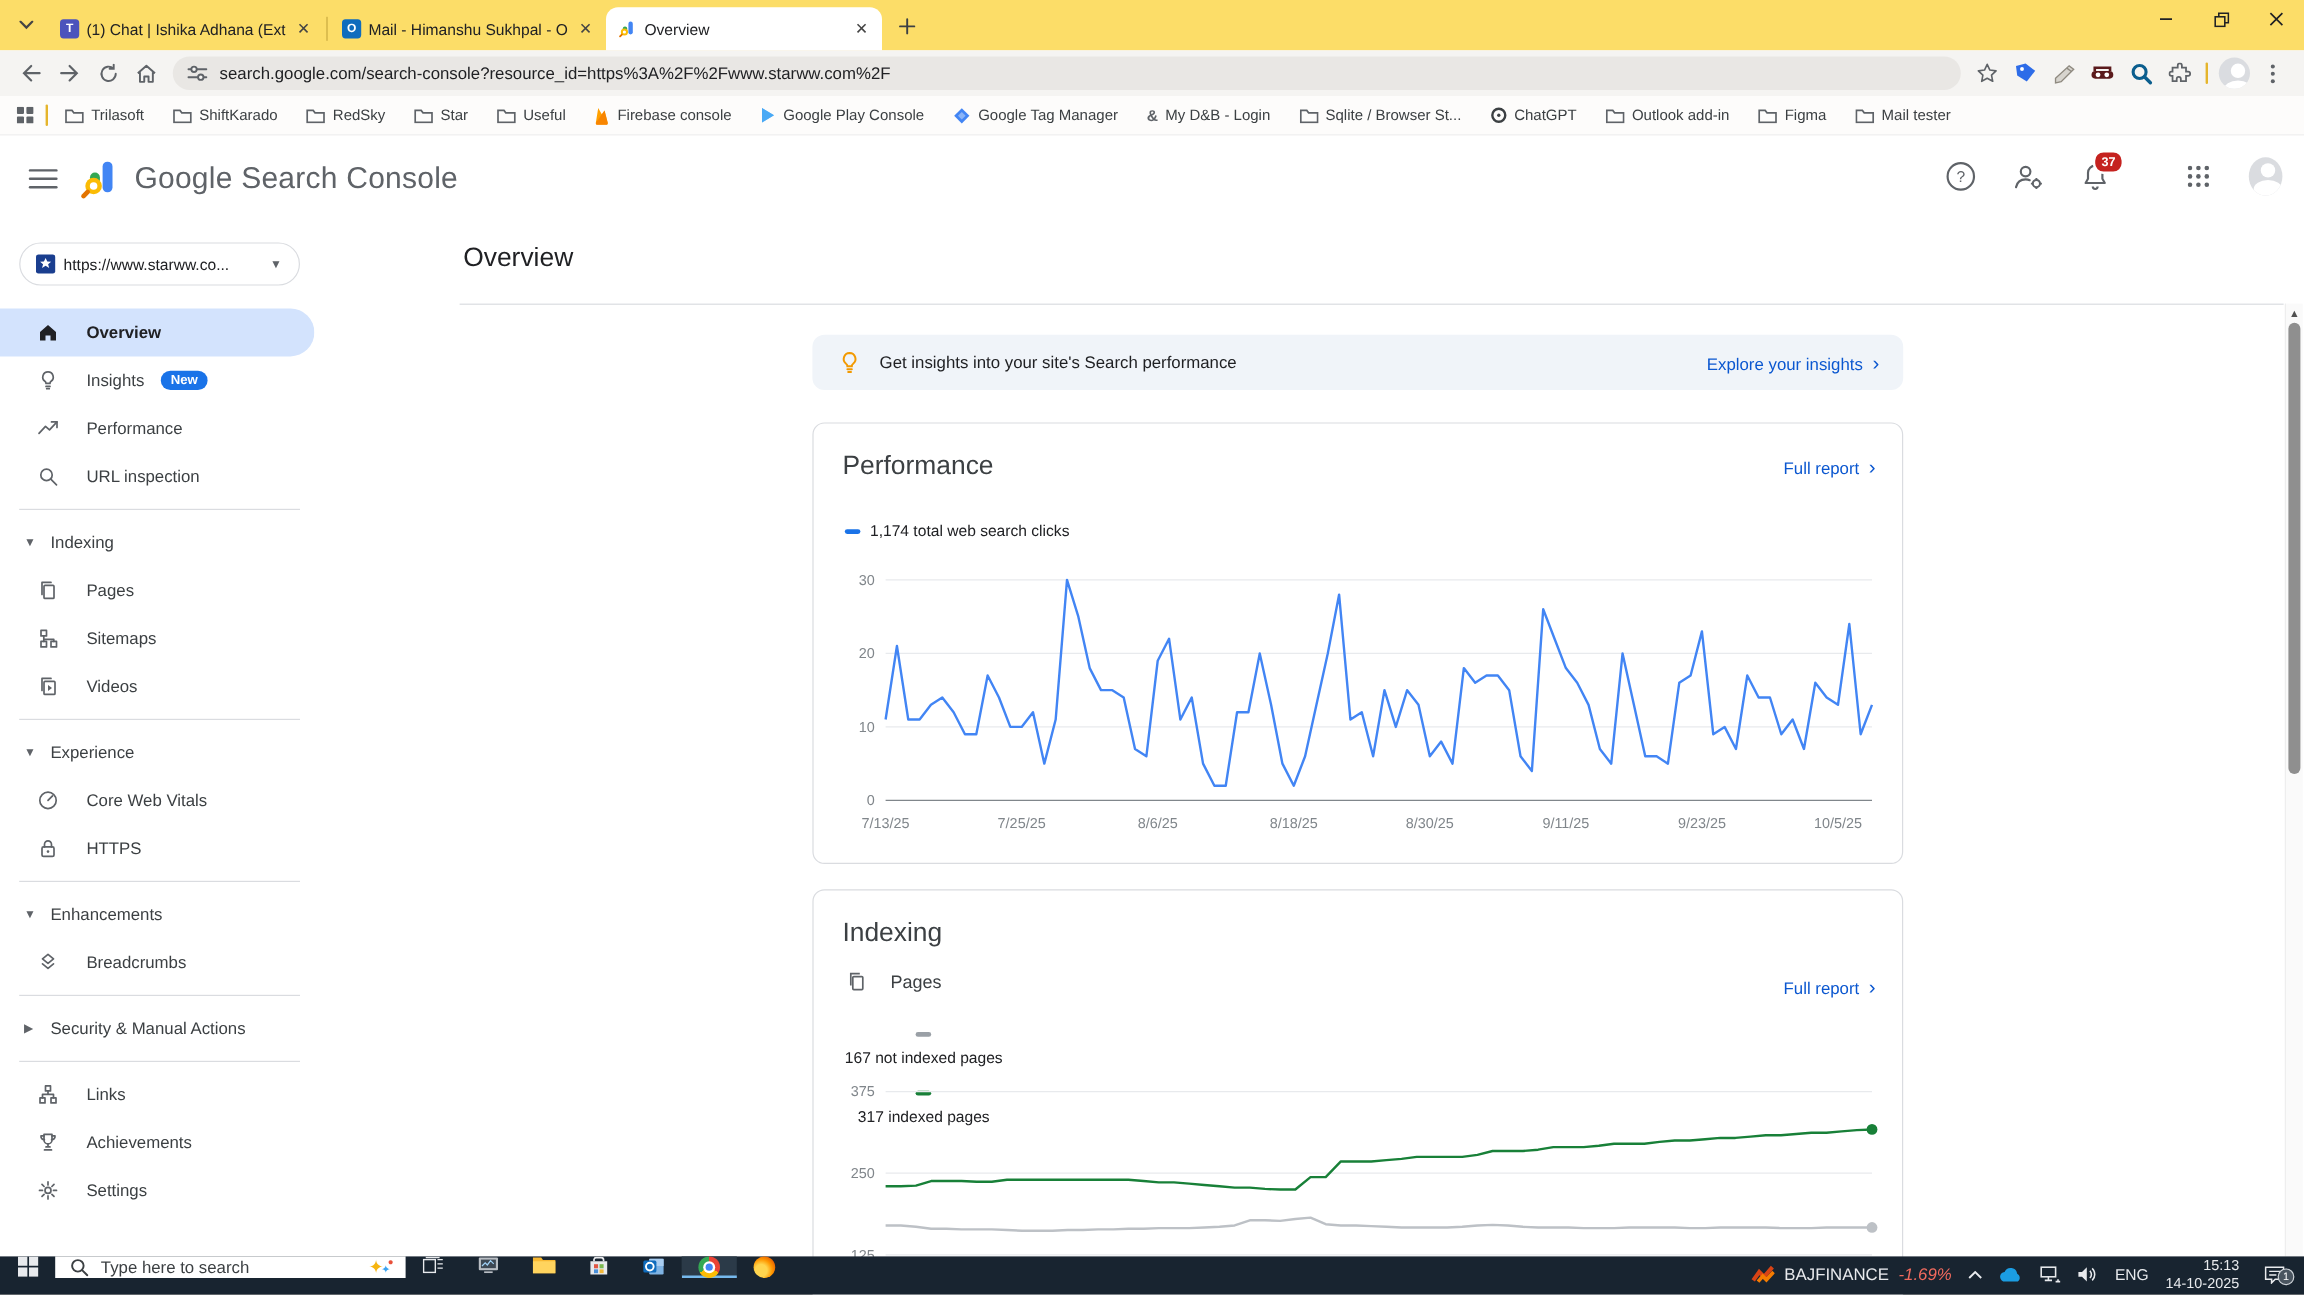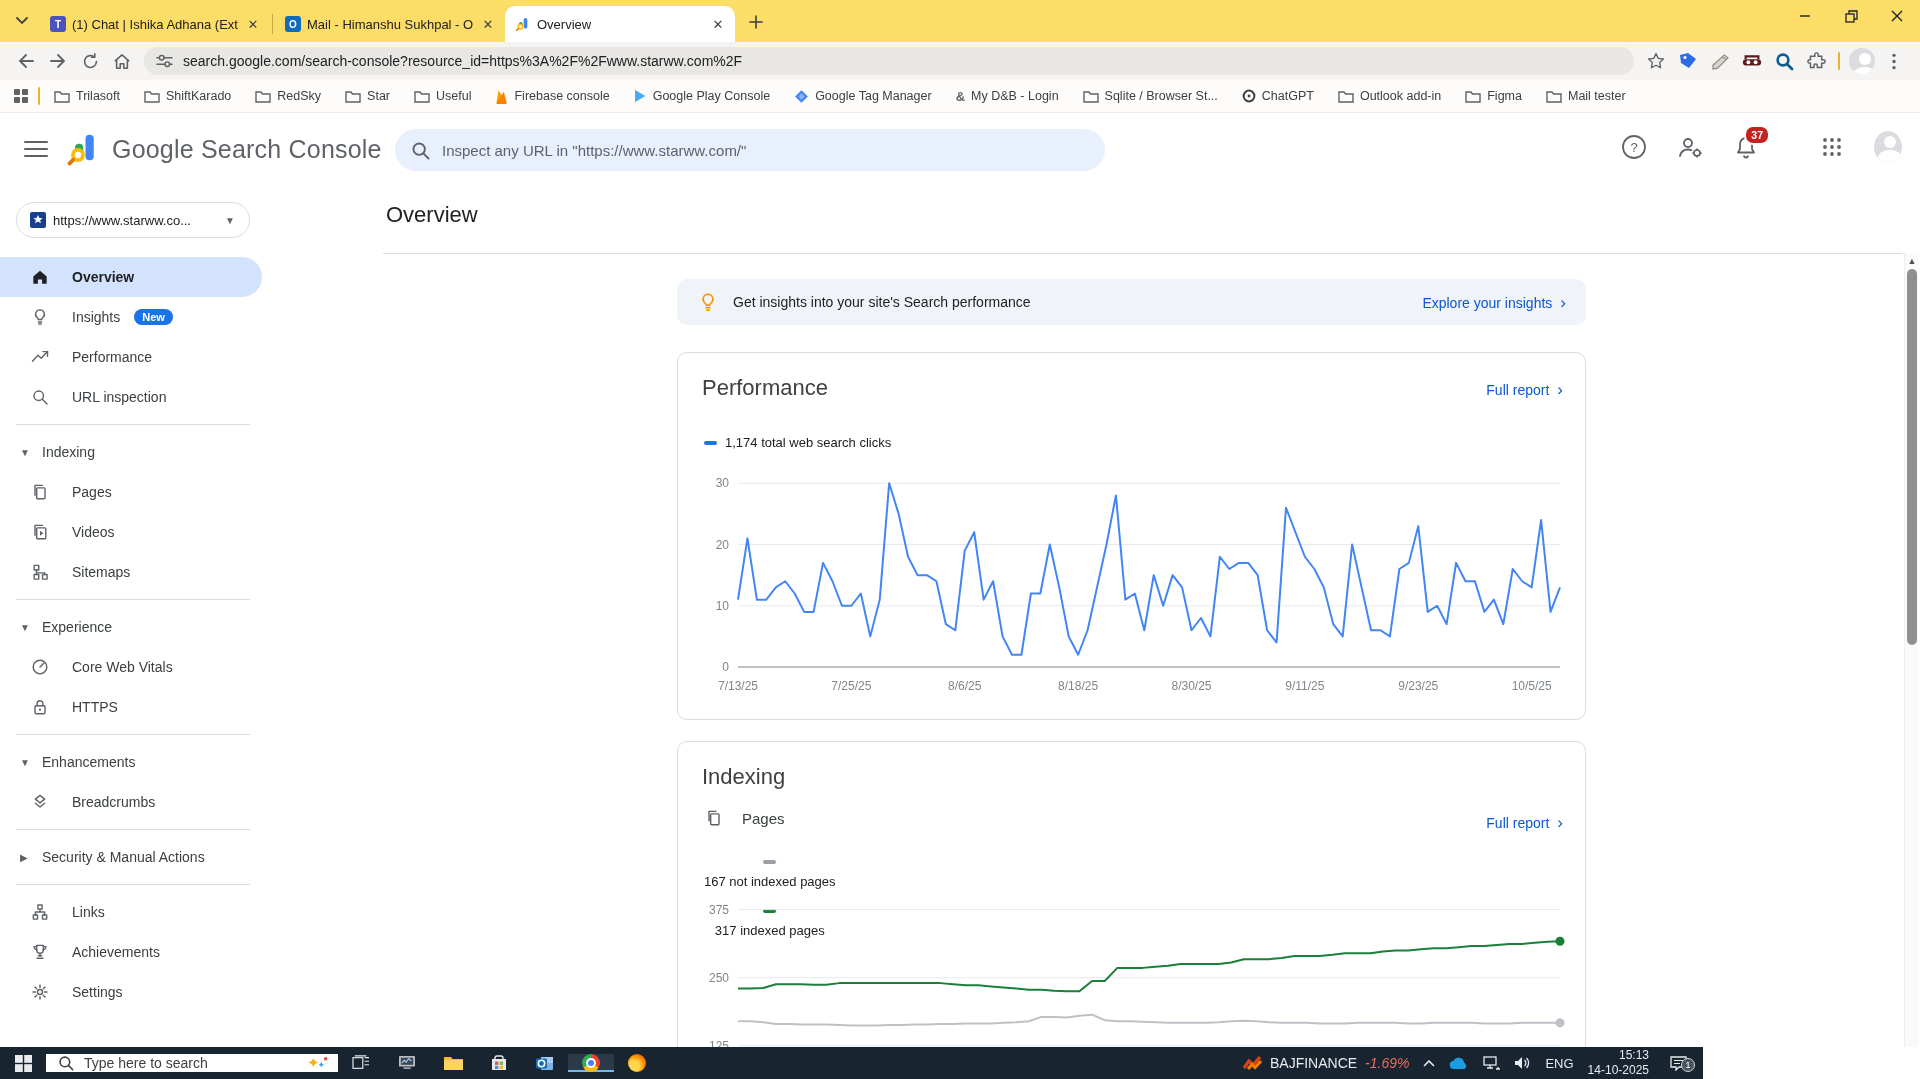--- a/index.html
+++ b/index.html
@@ -390,13 +390,6 @@
       </svg>
       <span class="gsc-name">Google Search Console</span>
     </div>
-    <div class="gsc-search">
-      <svg width="19" height="19" viewBox="0 0 20 20">
-          <circle cx="8.6" cy="8.6" r="6" fill="none" stroke="#5f6368" stroke-width="2"></circle>
-          <line x1="13" y1="13" x2="18.4" y2="18.4" stroke="#5f6368" stroke-width="2" stroke-linecap="round"></line>
-        </svg>
-      <span class="ph">Inspect any URL in "https://www.starww.com/"</span>
-    </div>
     <div class="hdr-icons">
       <div class="hic">
           <svg width="26" height="26" viewBox="0 0 26 26">

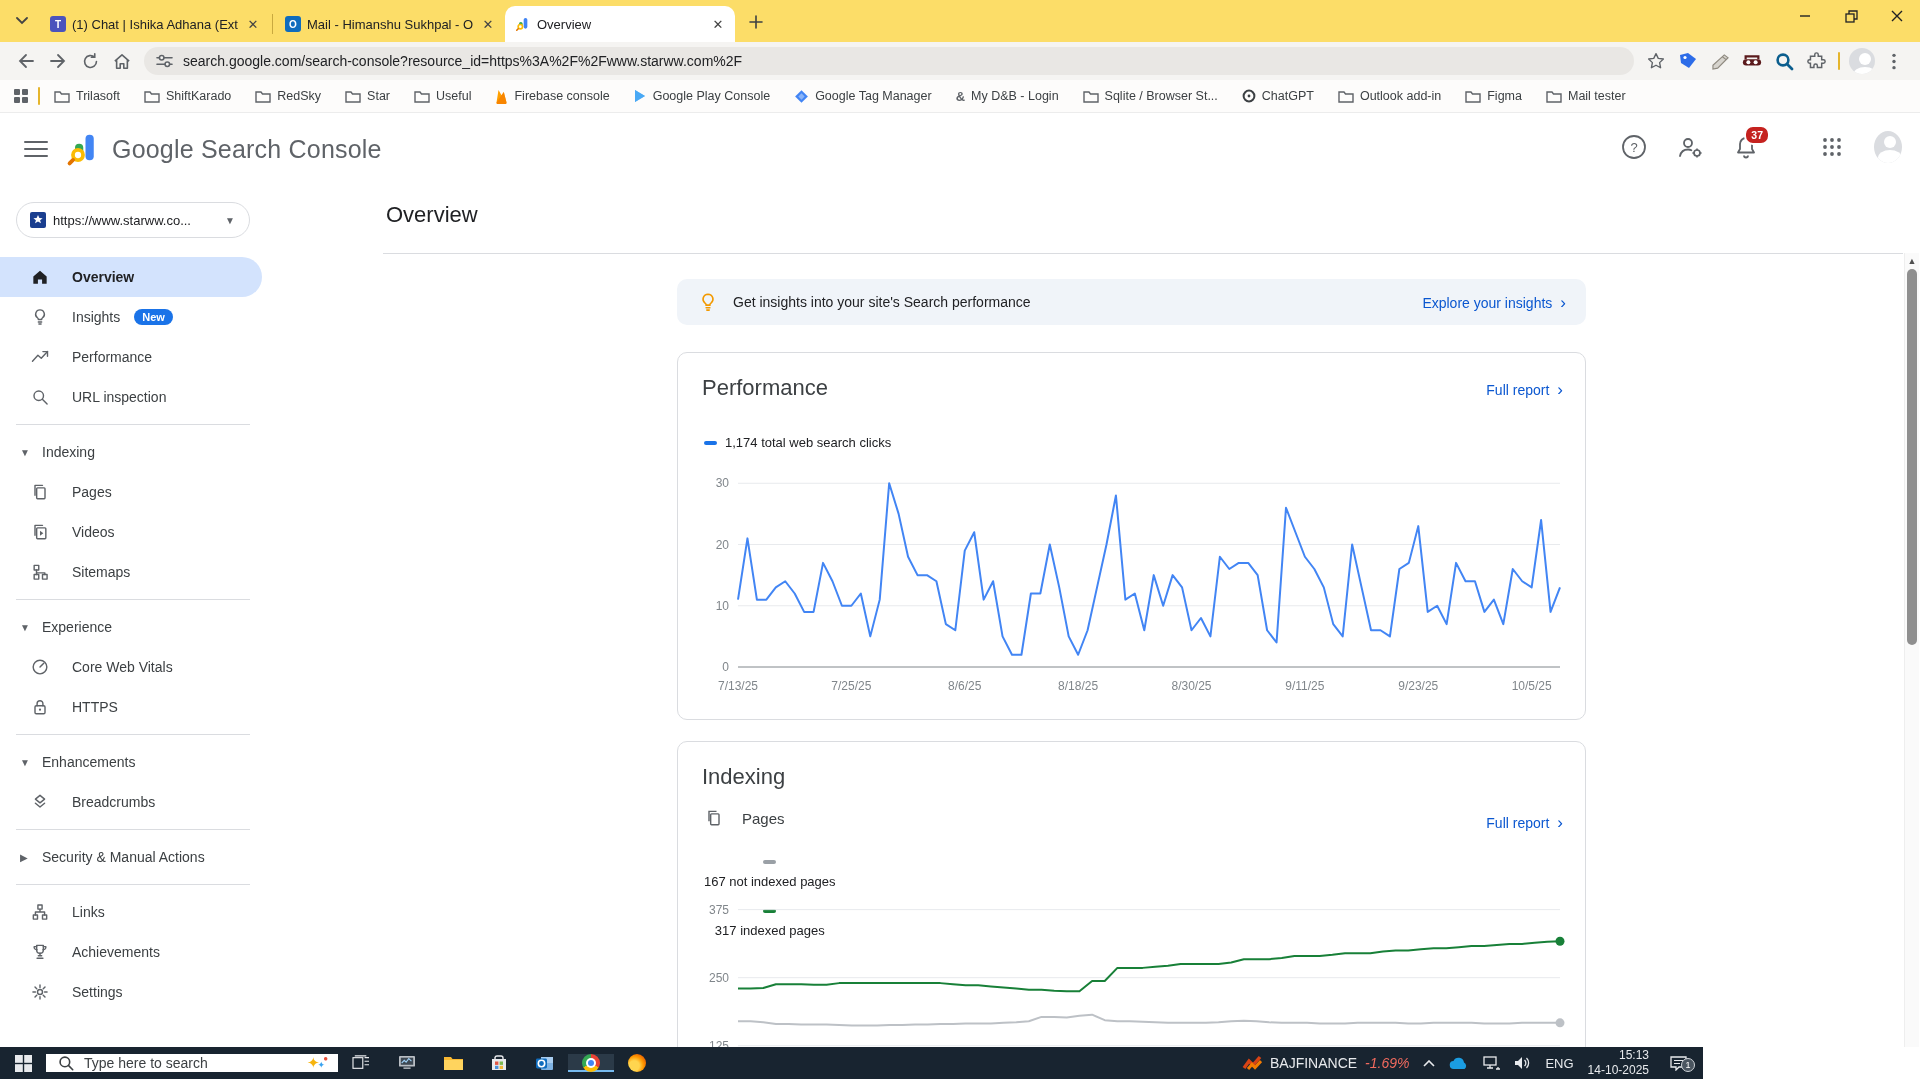--- a/index.html
+++ b/index.html
@@ -497,16 +497,6 @@
       <div class="nav-item">
         <span class="nicon">
             <svg width="20" height="20" viewBox="0 0 24 24">
-              <rect x="8" y="7" width="11" height="13" rx="1"></rect>
-              <path d="M6 16V4h9"></path>
-              <path d="M12 10.5l4 3-4 3z" fill="#5f6368" stroke="none"></path>
-            </svg>
-          </span>
-        <span class="nlabel">Videos</span>
-      </div>
-      <div class="nav-item">
-        <span class="nicon">
-            <svg width="20" height="20" viewBox="0 0 24 24">
               <rect x="5" y="4" width="5.5" height="5.5"></rect>
               <rect x="5" y="15" width="5.5" height="5.5"></rect>
               <rect x="15" y="15" width="5.5" height="5.5"></rect>
@@ -514,6 +504,16 @@
             </svg>
           </span>
         <span class="nlabel">Sitemaps</span>
+      </div>
+      <div class="nav-item">
+        <span class="nicon">
+            <svg width="20" height="20" viewBox="0 0 24 24">
+              <rect x="8" y="7" width="11" height="13" rx="1"></rect>
+              <path d="M6 16V4h9"></path>
+              <path d="M12 10.5l4 3-4 3z" fill="#5f6368" stroke="none"></path>
+            </svg>
+          </span>
+        <span class="nlabel">Videos</span>
       </div>
       <div class="nav-div"></div>
       <div class="nav-section">

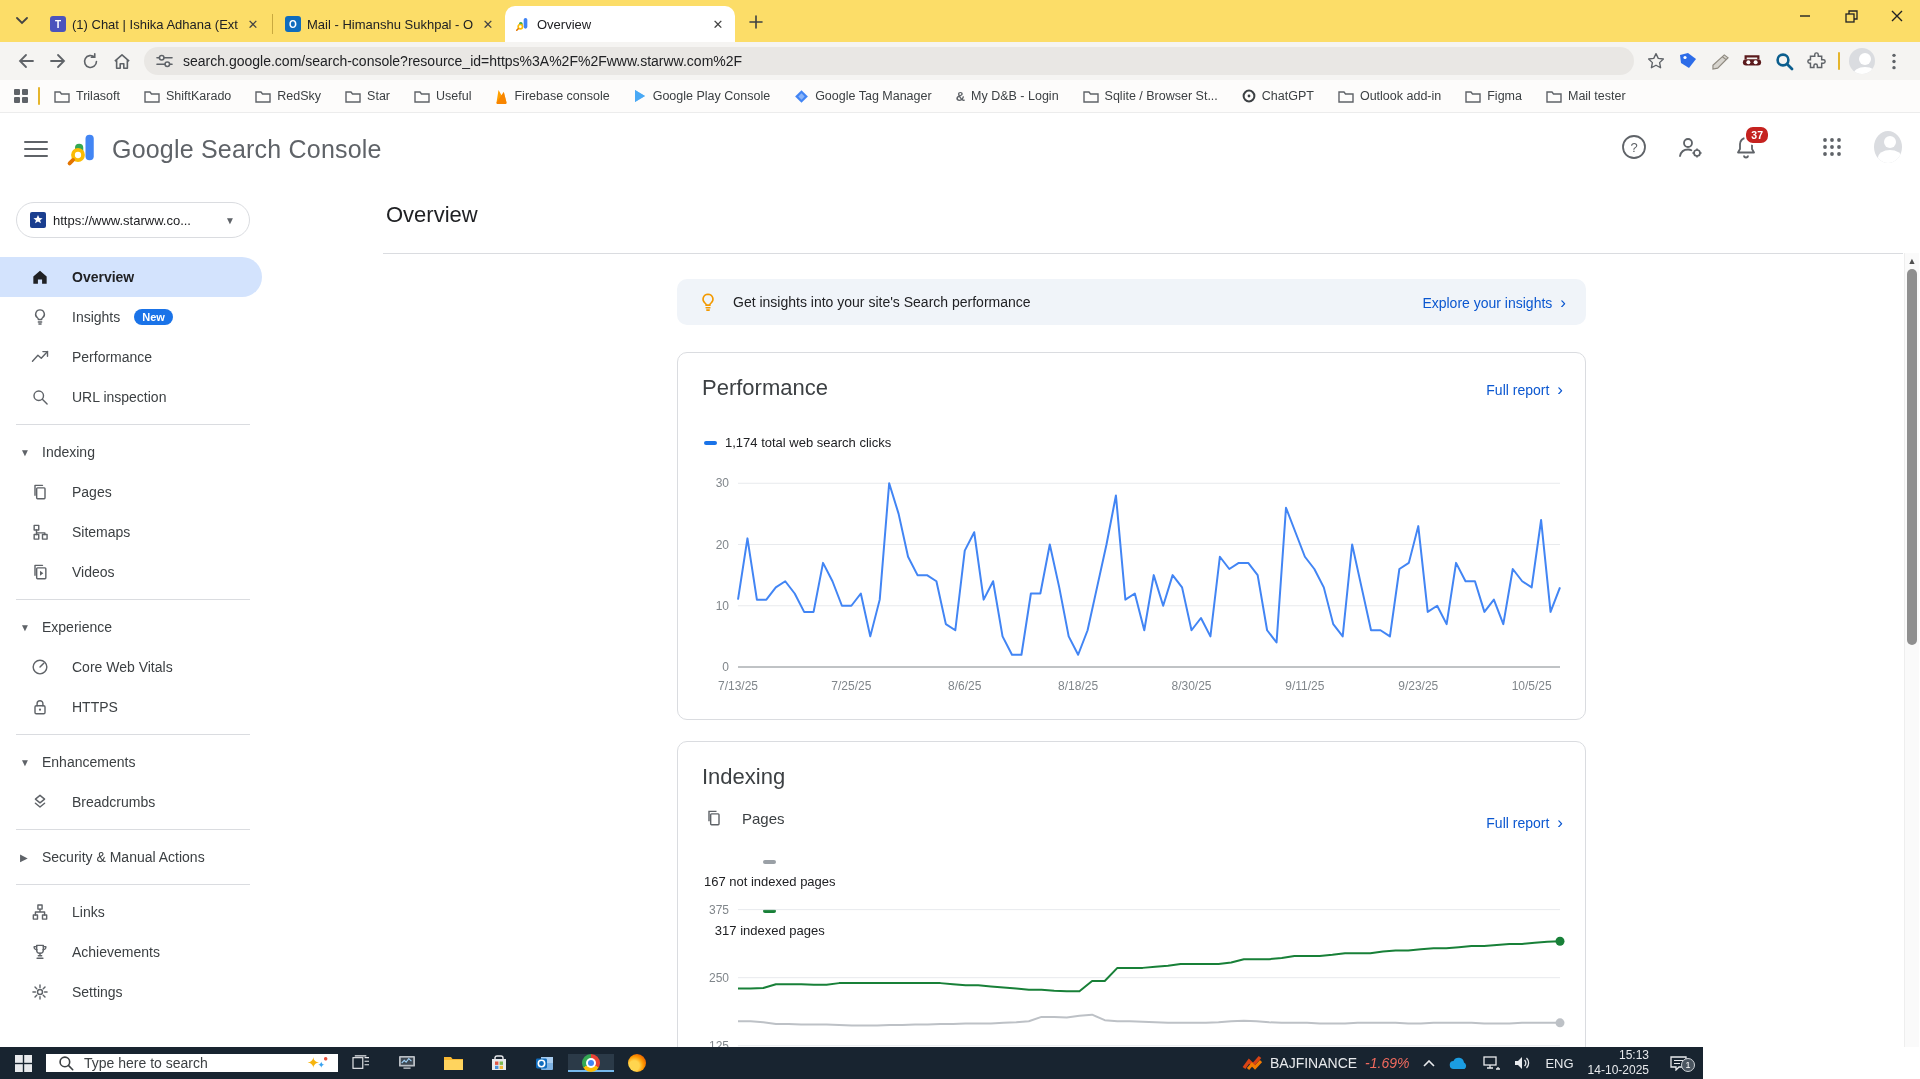--- a/index.html
+++ b/index.html
@@ -91,7 +91,7 @@
   .sb-thumb{position:absolute;left:2px;top:16px;width:10px;height:376px;background:#8f8f8f;border-radius:6px;}
 
   
-  .taskbar{position:absolute;left:0;top:1047px;width:1703px;height:32px;background:#182430;display:flex;align-items:center;z-index:50;color:#e8eaed;}
+  .taskbar{position:absolute;left:0;top:1047px;width:1920px;height:32px;background:#182430;display:flex;align-items:flex-start;z-index:50;color:#e8eaed;}
   .tk-btn{width:46px;display:flex;align-items:center;justify-content:center;flex:none;}
   .tk-btn.active-app{background:#2b3a48;box-shadow:inset 0 -2px 0 #76b9ed;}
   .tk-search{width:292px;background:#fff;display:flex;align-items:center;gap:10px;padding:0 12px;color:#3c4043;flex:none;}

